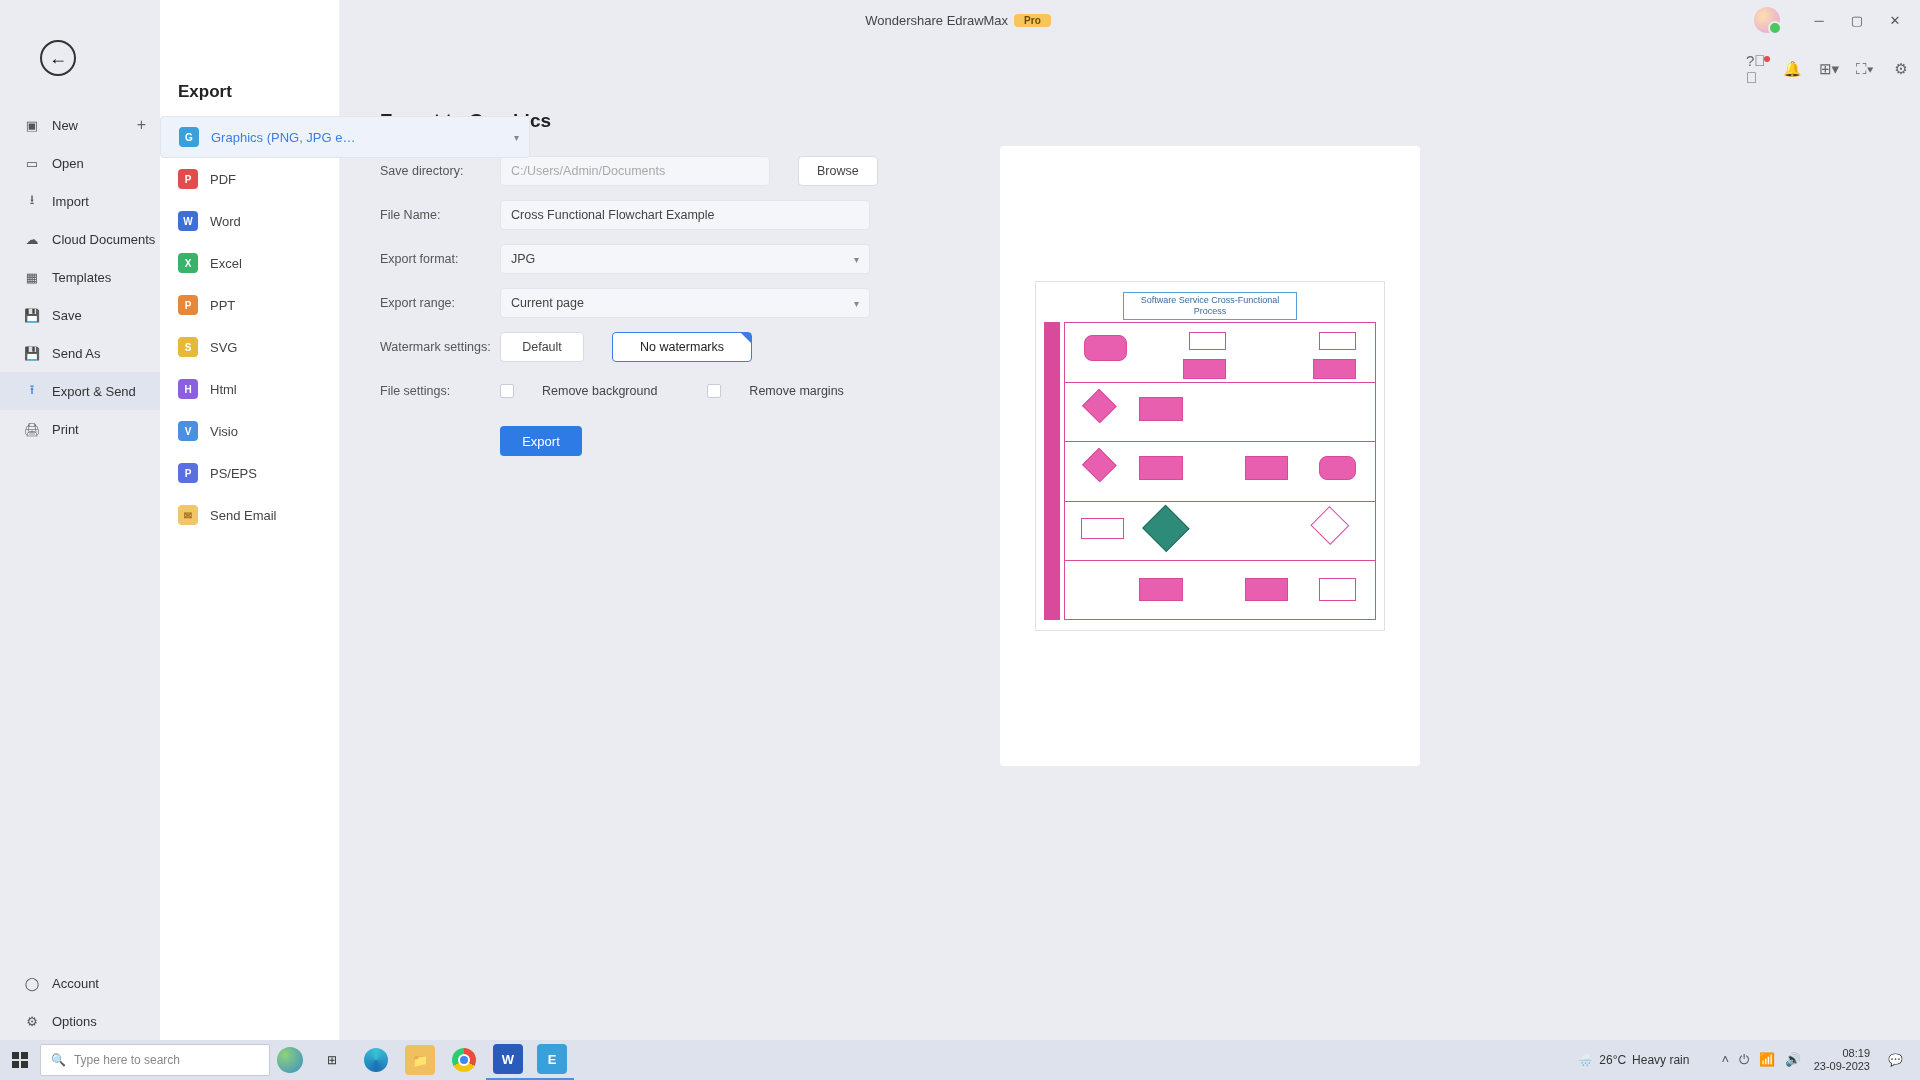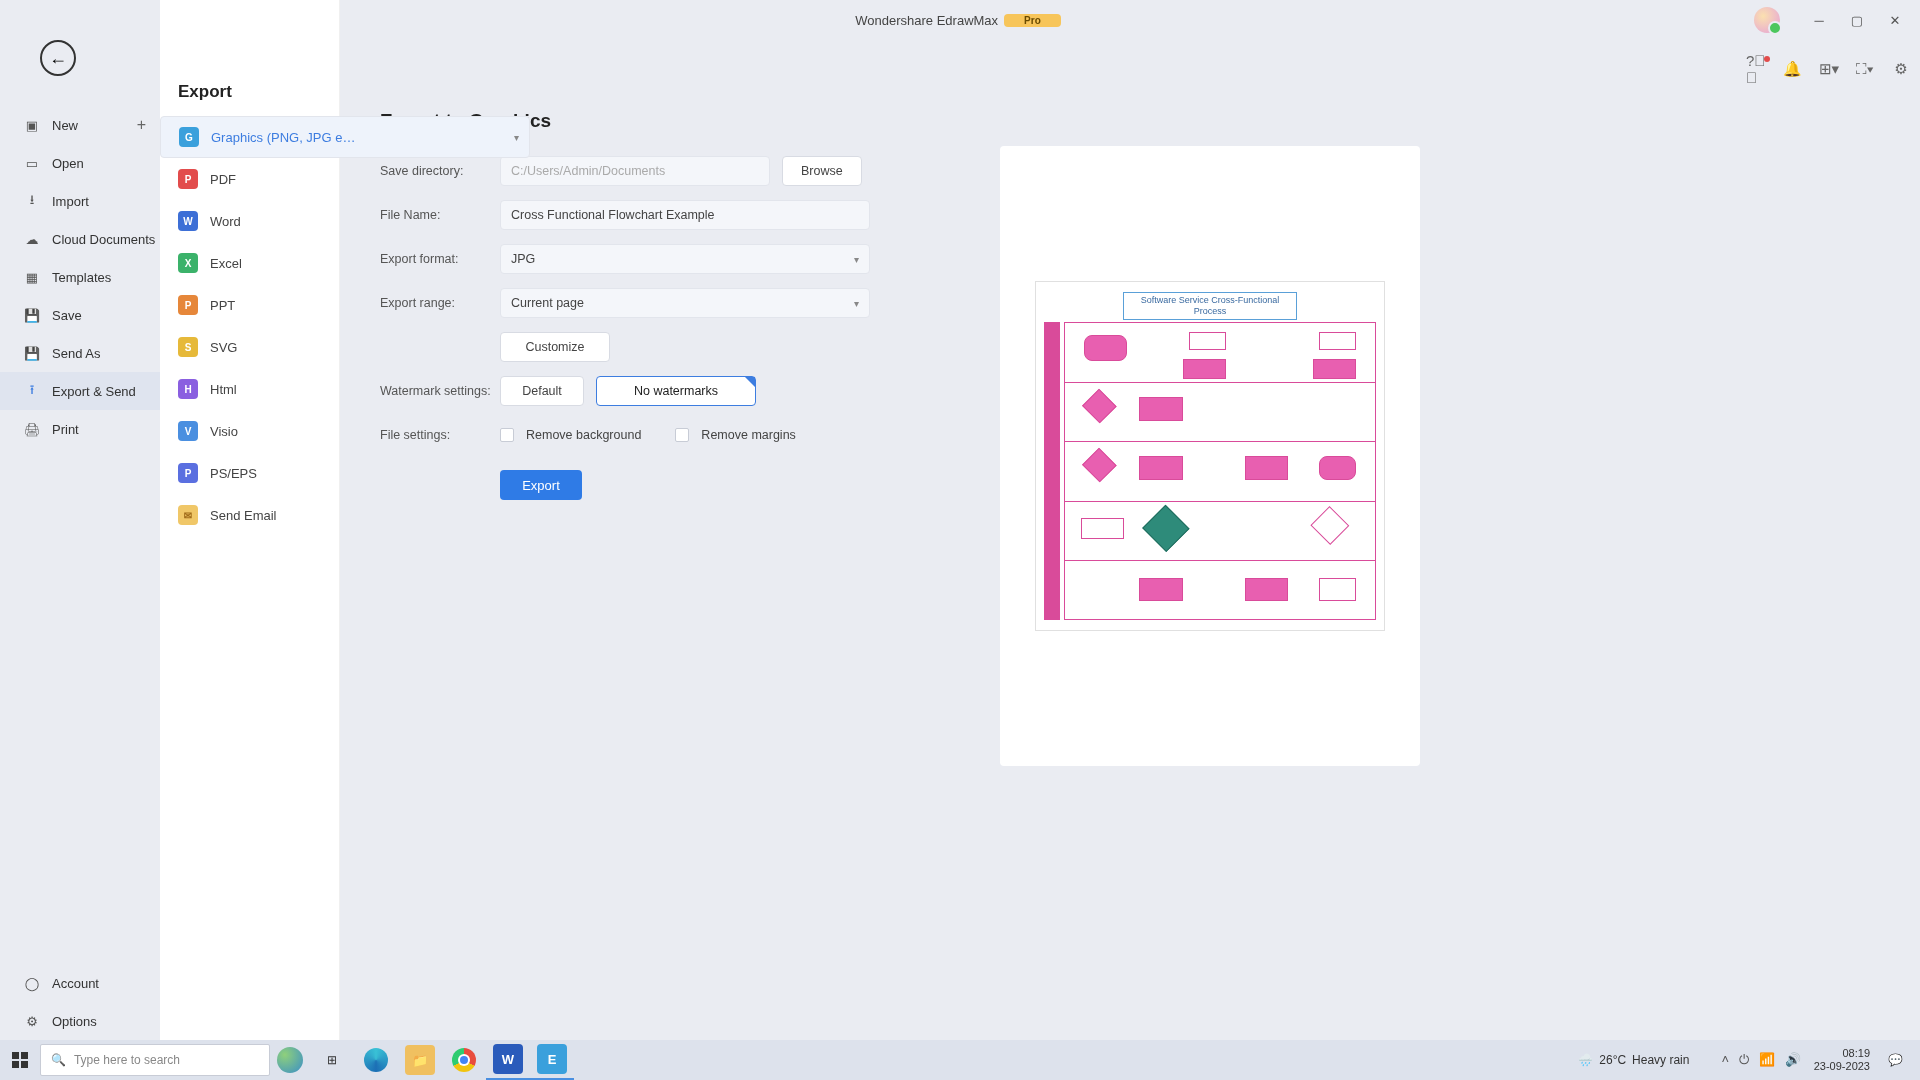--- a/index.html
+++ b/index.html
@@ -10,7 +10,7 @@
 
 .titlebar { position: absolute; top: 0; left: 0; right: 4px; height: 40px; display: flex; align-items: center; justify-content: center; pointer-events: none; }
 .titlebar .title { font-size: 13px; color: #444; }
-.titlebar .pro { background: #f7c55a; color: #6a4b00; font-size: 10px; border-radius: 4px; padding: 1px 20px; margin-left: 6px; font-weight: 600; }
+.titlebar .pro { background: #f7c55a; color: #6a4b00; font-size: 10px; border-radius: 4px; padding: 1px 10px; margin-left: 6px; font-weight: 600; }
 .winbtns { position: absolute; right: 4px; top: 0; height: 40px; display: flex; align-items: center; gap: 4px; pointer-events: auto; }
 .winbtns .avatar { width: 26px; height: 26px; border-radius: 50%; background: radial-gradient(circle at 35% 35%, #fbe0b0, #e4a0d8); margin-right: 18px; position: relative; }
 .winbtns .avatar::after{content:"";position:absolute;right:-2px;bottom:-2px;width:10px;height:10px;border-radius:50%;background:#4cc75d;border:2px solid #eaecf2;}

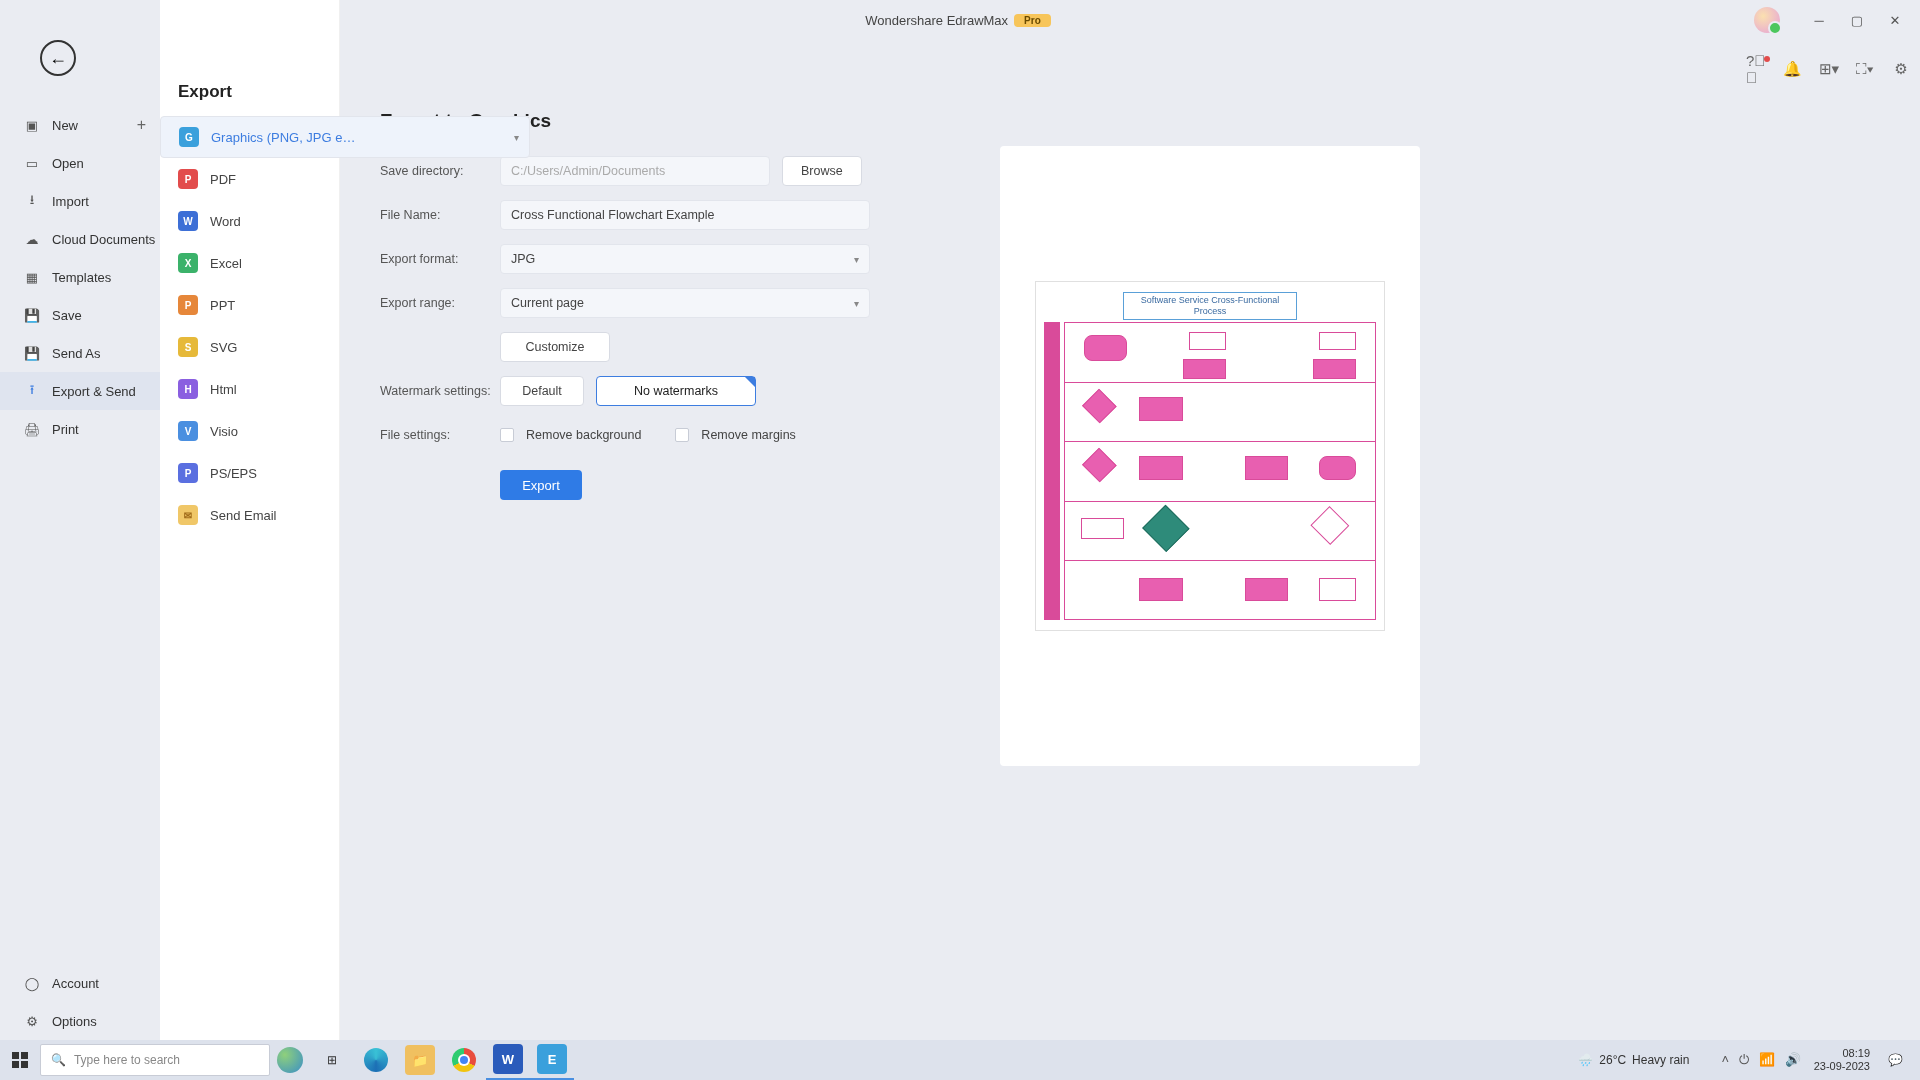--- a/index.html
+++ b/index.html
@@ -43,7 +43,7 @@
 .form-col h2 { font-size: 19px; font-weight: 700; color: #222; margin-bottom: 24px; }
 .row { display: flex; align-items: center; margin-bottom: 14px; min-height: 30px; }
 .row .lbl { width: 120px; font-size: 12.5px; color: #555; }
-.row .val { flex: 1; display: flex; gap: 12px; align-items: center; }
+.row .val { flex: 1; display: flex; gap: 28px; align-items: center; }
 .txt { height: 30px; background: #f4f6fa; border: 1px solid #e2e5ec; border-radius: 4px; padding: 0 10px; font-size: 12.5px; color: #666; display: flex; align-items: center; }
 .txt.w1 { width: 270px; color: #aaa; }
 .txt.w2 { width: 370px; color: #444; }

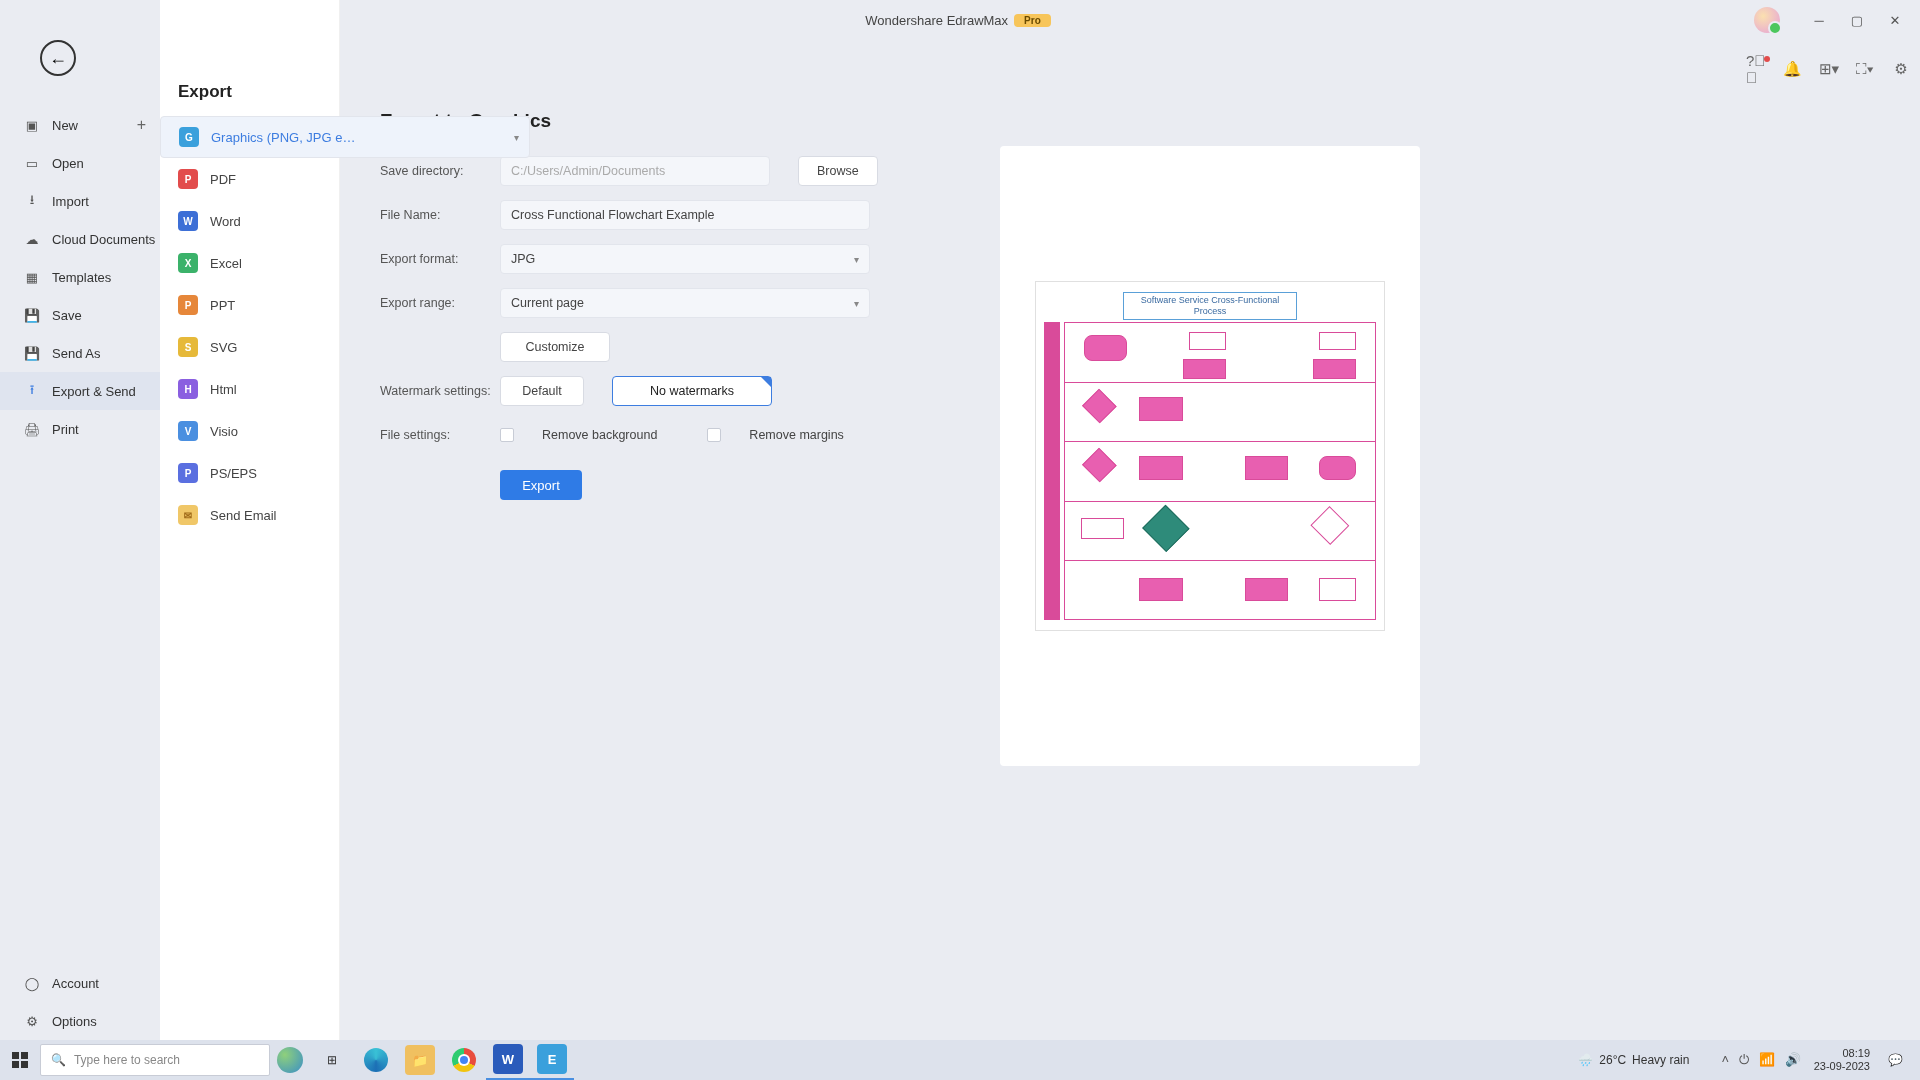--- a/index.html
+++ b/index.html
@@ -239,12 +239,6 @@
           </div>
       </div>
 
-      <div class="row">
-        <div class="lbl"></div>
-        <div class="val">
-            <div class="btn" style="width:110px;justify-content:center">Customize</div>
-          </div>
-      </div>
 
       <div class="row">
         <div class="lbl">Watermark settings:</div>

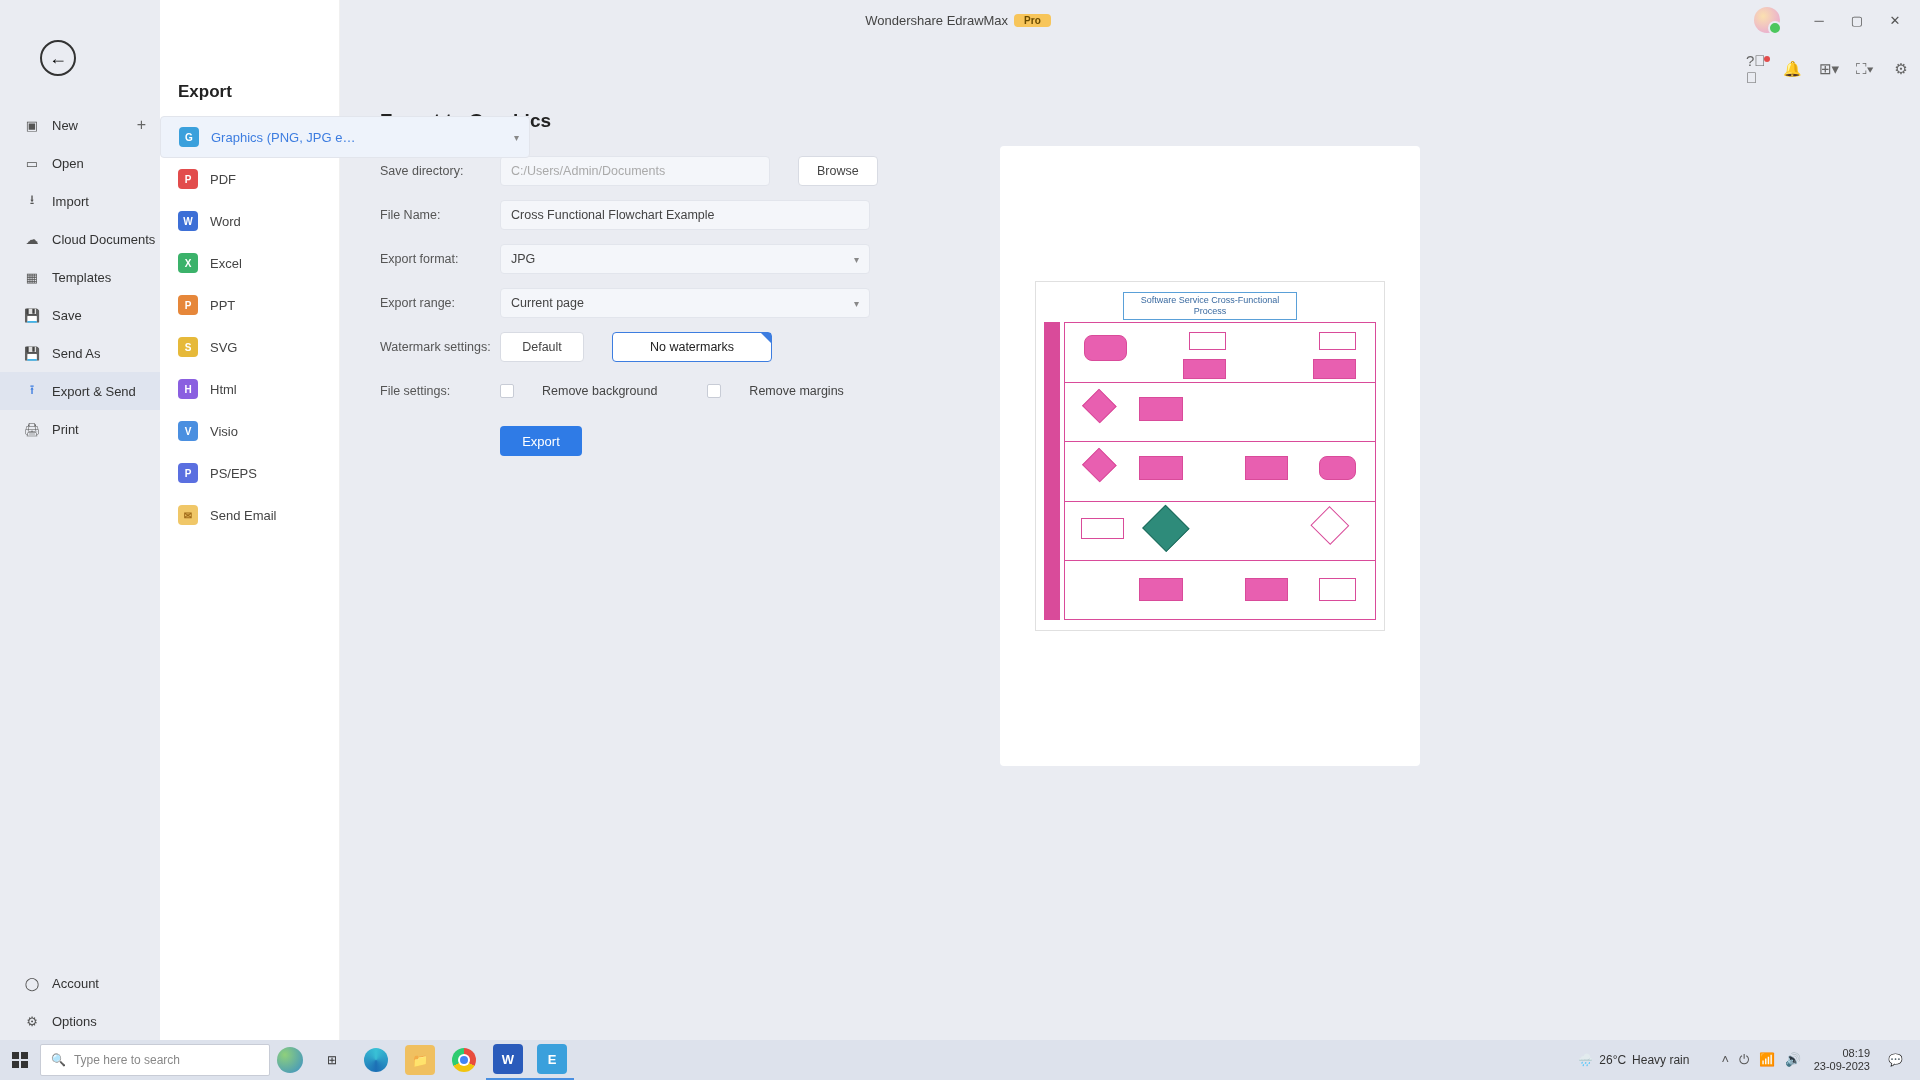--- a/index.html
+++ b/index.html
@@ -55,7 +55,7 @@
 .seg .s.sel { border-color: #3d7de0; color: #222; }
 .seg .s.sel::after{content:"";position:absolute;top:0;right:0;border-top:10px solid #3d7de0;border-left:10px solid transparent;}
 .seg .s.w2 { width: 104px; }
-.seg .s.w3 { width: 160px; }
+.seg .s.w3 { width: 140px; }
 .chk { width: 14px; height: 14px; border: 1px solid #c8ccd6; border-radius: 2px; background: #fff; display: inline-block; }
 .chklbl { font-size: 12.5px; color: #444; margin-right: 22px; }
 .export-btn { margin-top: 20px; width: 82px; height: 30px; background: #2f7be6; border-radius: 4px; color: #fff; font-size: 13px; display: flex; align-items: center; justify-content: center; cursor: pointer; margin-left: 120px; }

